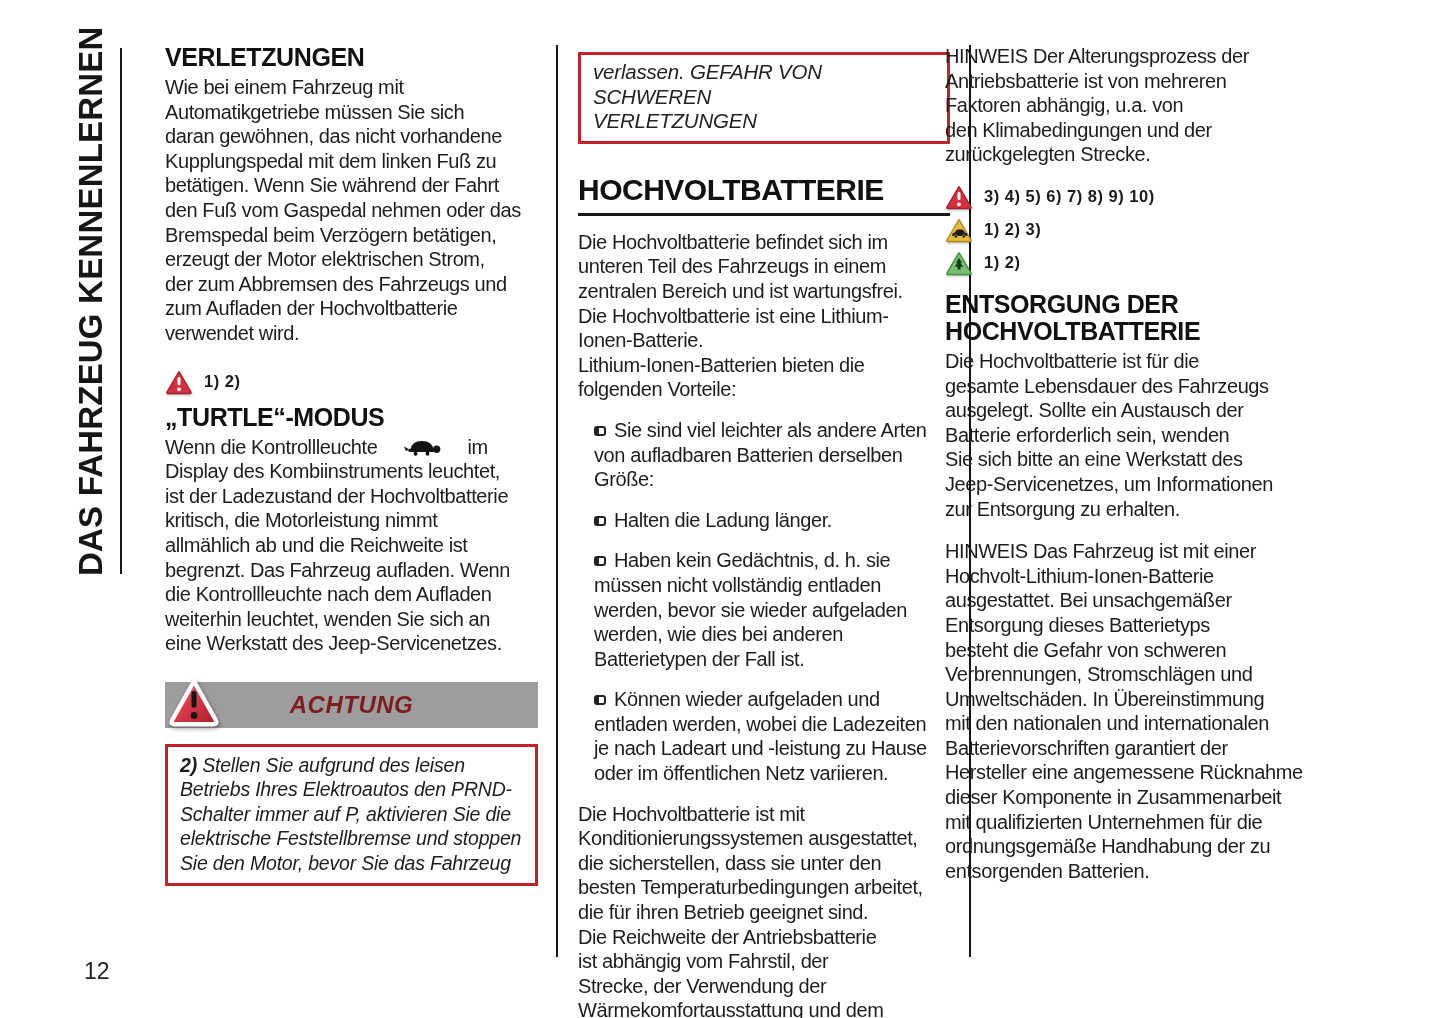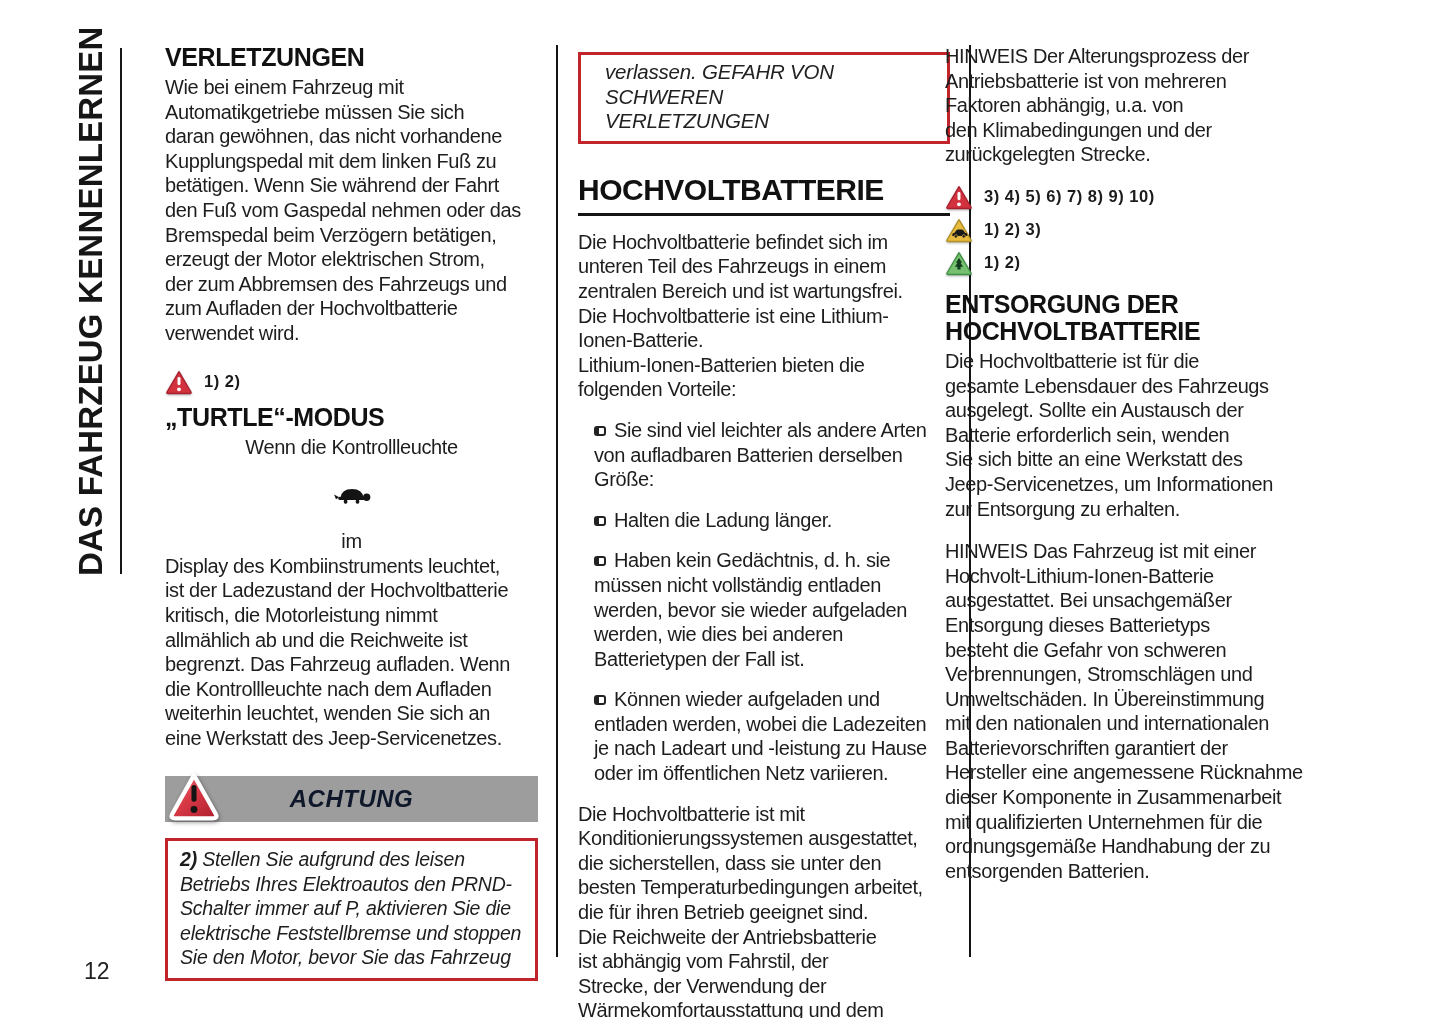--- a/index.html
+++ b/index.html
@@ -57,7 +57,7 @@
   .red-box { border:3px solid #c2242c; margin-top:16px; padding:6px 12px 8px 12px; }
   .caution-item { font-size:19.5px; font-style:italic; letter-spacing:-0.2px; line-height:24.4px; color:#1d1d1d; }
   .caution-num { font-weight:bold; }
-  .danger-note { border:3px solid #c2242c; margin-top:8px; padding:5px 12px 7px 24px;
+  .danger-note { border:3px solid #c2242c; margin-top:8px; padding:5px 12px 7px 12px;
                  font-size:20.5px; font-style:italic; letter-spacing:-0.2px; line-height:24.6px;
                  white-space:pre-line; color:#222; }
 

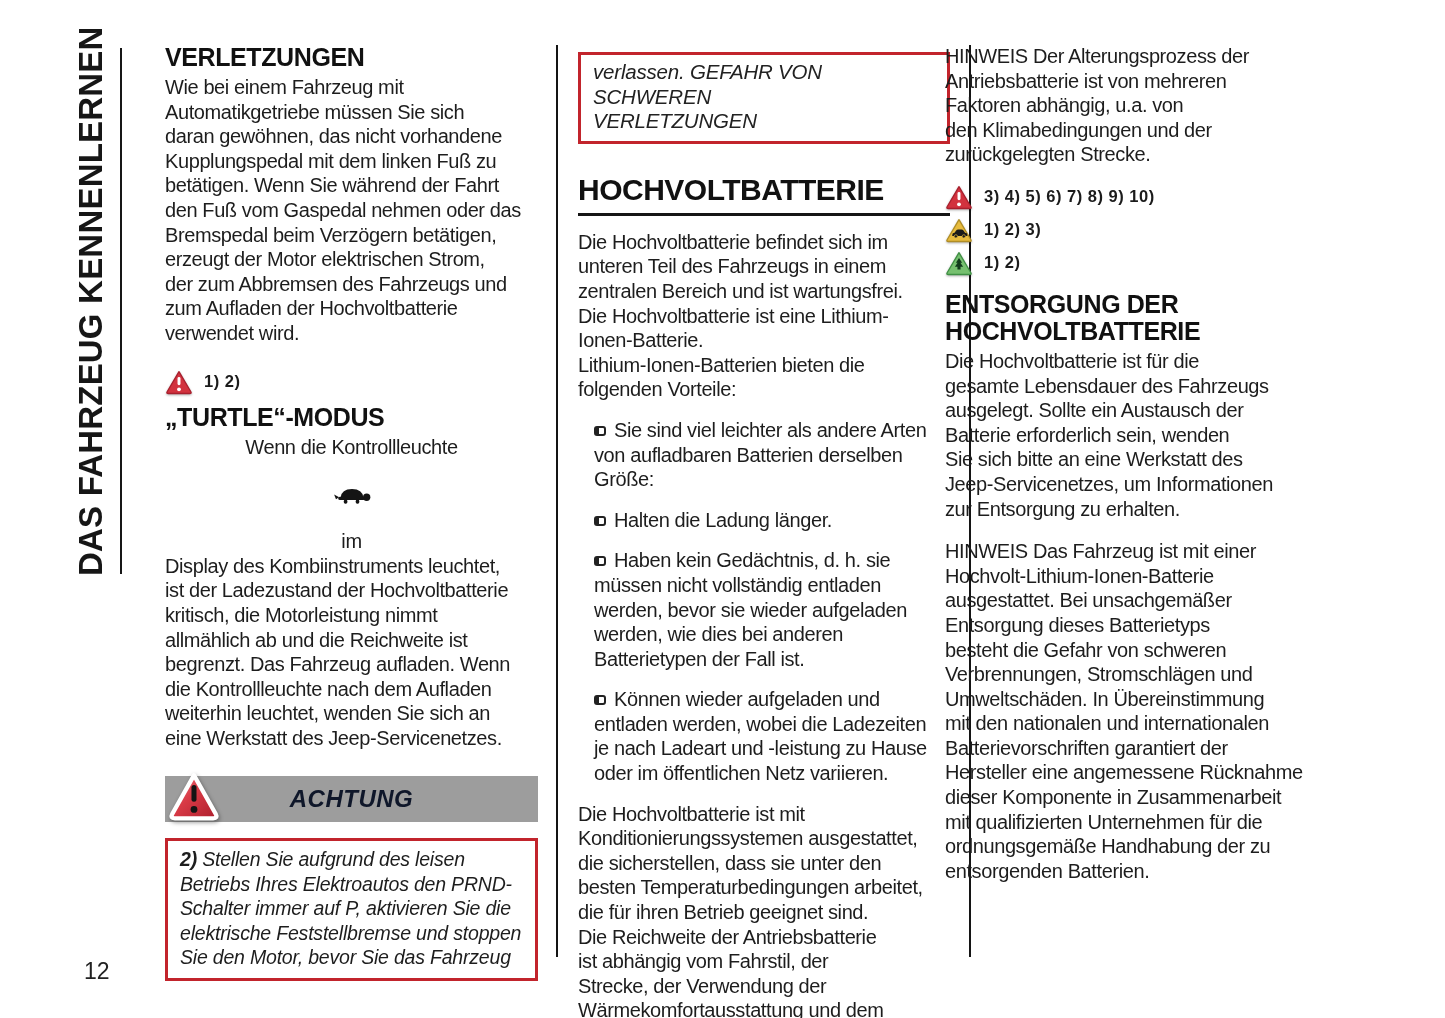--- a/index.html
+++ b/index.html
@@ -41,7 +41,7 @@
   .tri-small { width:28px; height:26px; flex:0 0 auto; filter:drop-shadow(0.5px 1px 0.8px rgba(0,0,0,0.3)); }
 
   .turtle-line { font-size:20px; letter-spacing:-0.4px; line-height:24.6px; display:flex;
-                 align-items:center; gap:24px;flex-direction:column; }
+                 align-items:flex-start; gap:24px; }
   .turtle-svg { width:42px; height:22px; }
 
   

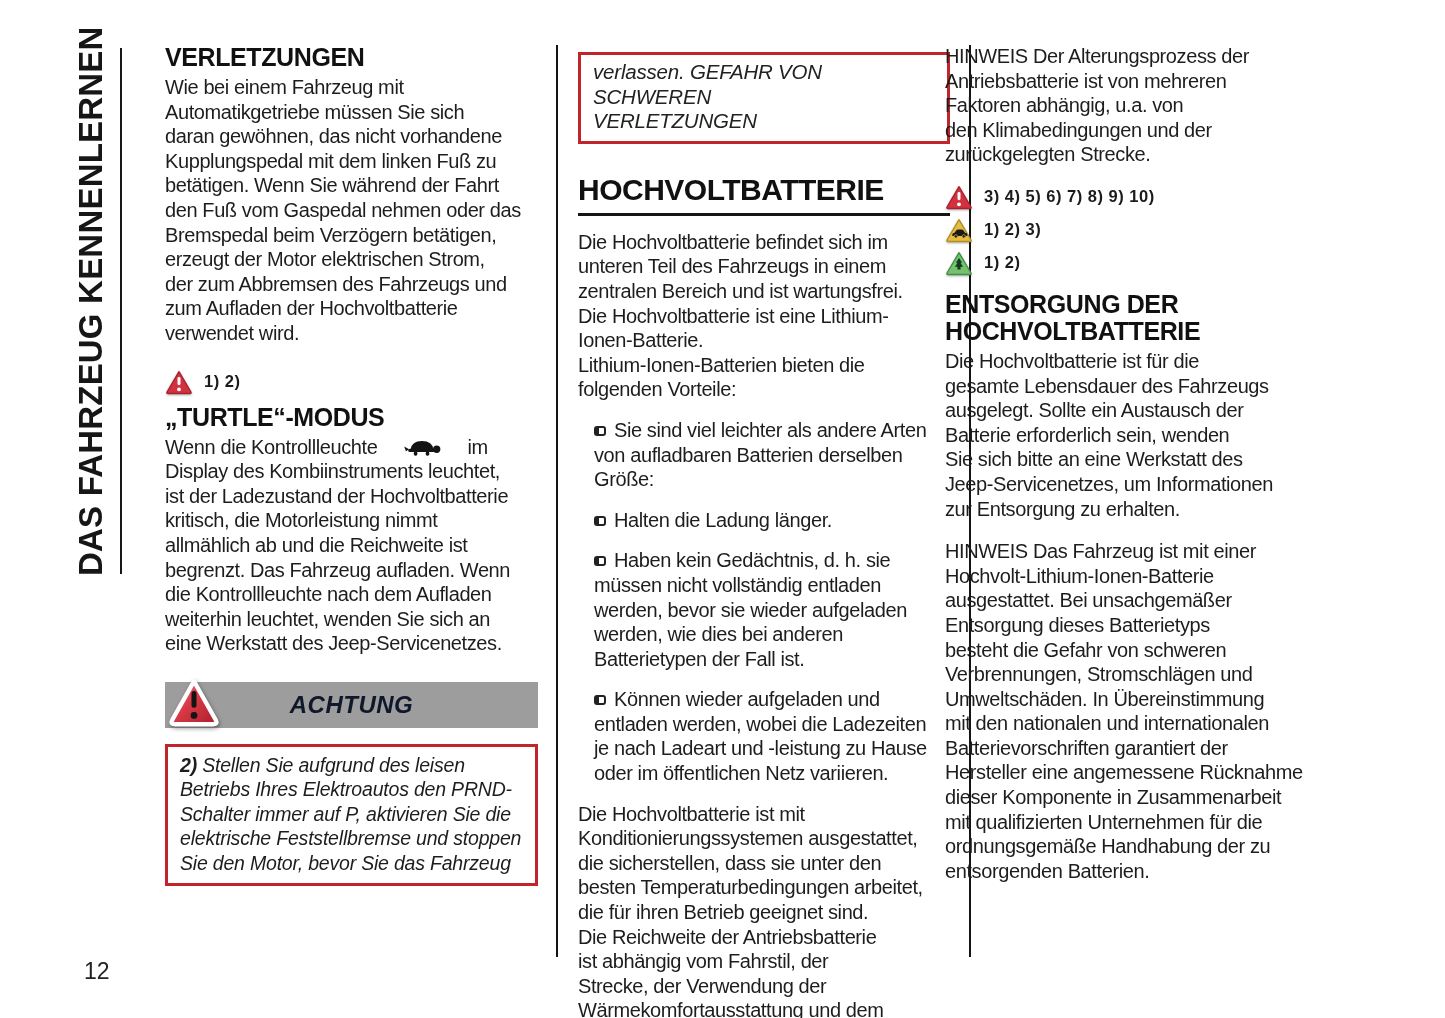--- a/index.html
+++ b/index.html
@@ -49,7 +49,7 @@
     position:relative; margin-top:26px; height:46px; background:#9d9d9d;
     display:flex; align-items:center; justify-content:center;
   }
-  .achtung-label { color:#0f172a; font-weight:bold; font-style:italic; font-size:24px; letter-spacing:0.5px; }
+  .achtung-label { color:#7f1d1d; font-weight:bold; font-style:italic; font-size:24px; letter-spacing:0.5px; }
   .achtung-icon { position:absolute; left:0px; top:-7px; width:58px; height:58px;
                   filter:drop-shadow(1px 2px 2px rgba(0,0,0,0.4)); }
 

